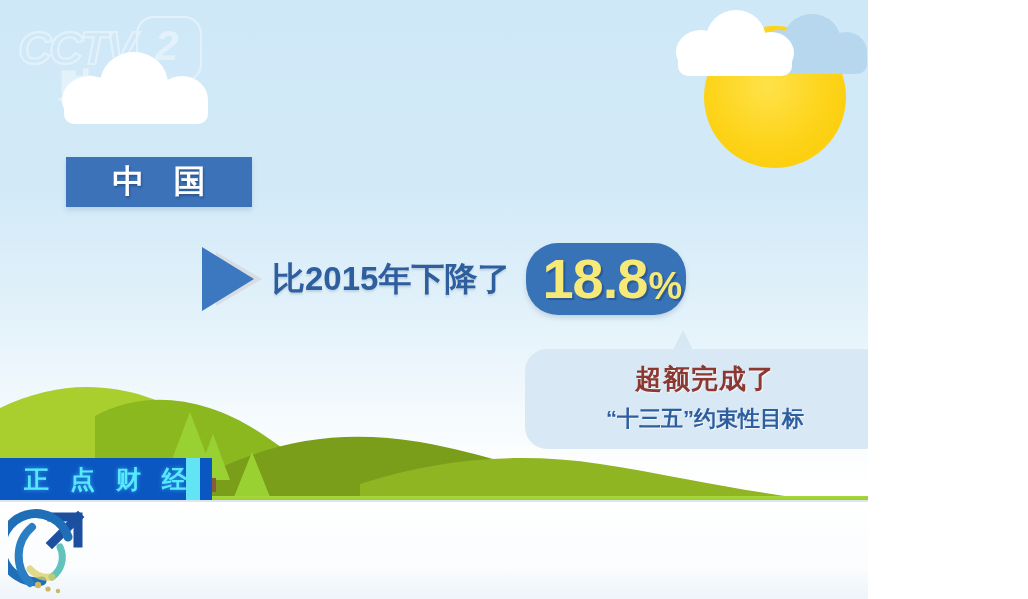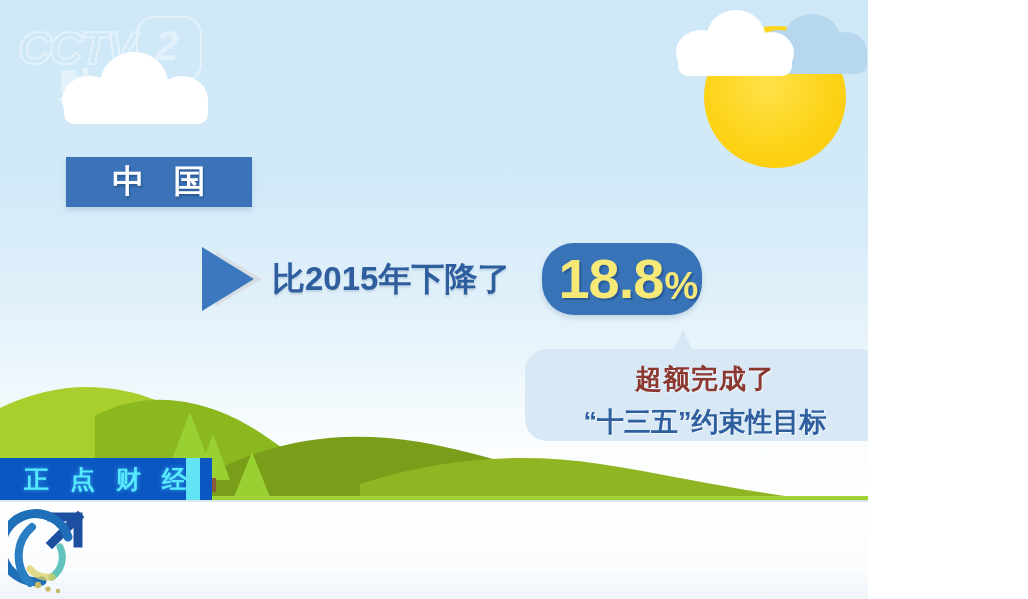--- a/index.html
+++ b/index.html
@@ -98,7 +98,7 @@
     text-shadow: 0 2px 2px rgba(160,185,205,.55);
   }
   .pct-box {
-    margin-left: 32px;
+    margin-left: 16px;
     background: #3873b8;
     height: 72px;
     display: flex; align-items: center; justify-content: center;

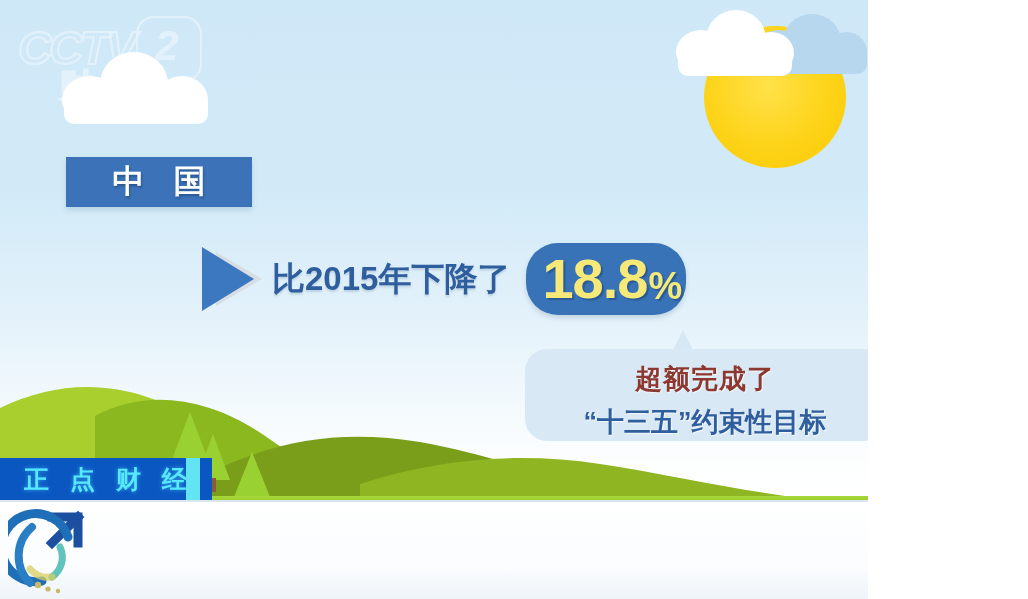--- a/index.html
+++ b/index.html
@@ -130,7 +130,7 @@
     position: absolute;
     left: 525px; top: 349px;
     width: 340px;
-    padding: 12px 10px 1px;
+    padding: 12px 10px 15px;
     background: #d8e9f5;
     border-radius: 22px;
     text-align: center;

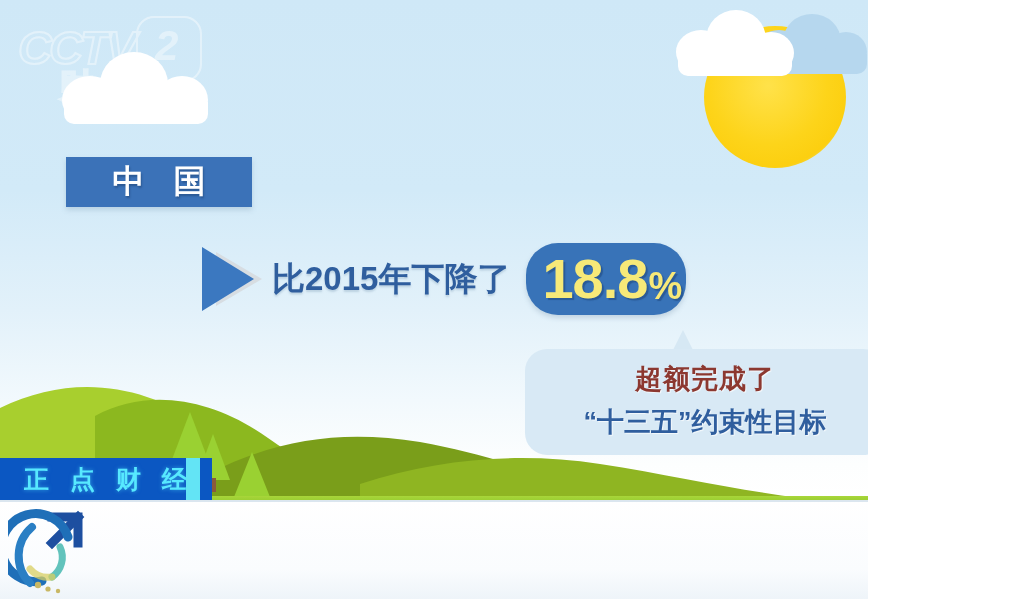--- a/index.html
+++ b/index.html
@@ -142,7 +142,7 @@
   }
   .callout .line2 {
     margin-top: 7px;
-    font-size: 27px; font-weight: bold; color: #2f5e9e;
+    font-size: 22px; font-weight: bold; color: #2f5e9e;
     letter-spacing: 0px;
     text-shadow: 1px 1px 1px rgba(255,255,255,.75);
   }

